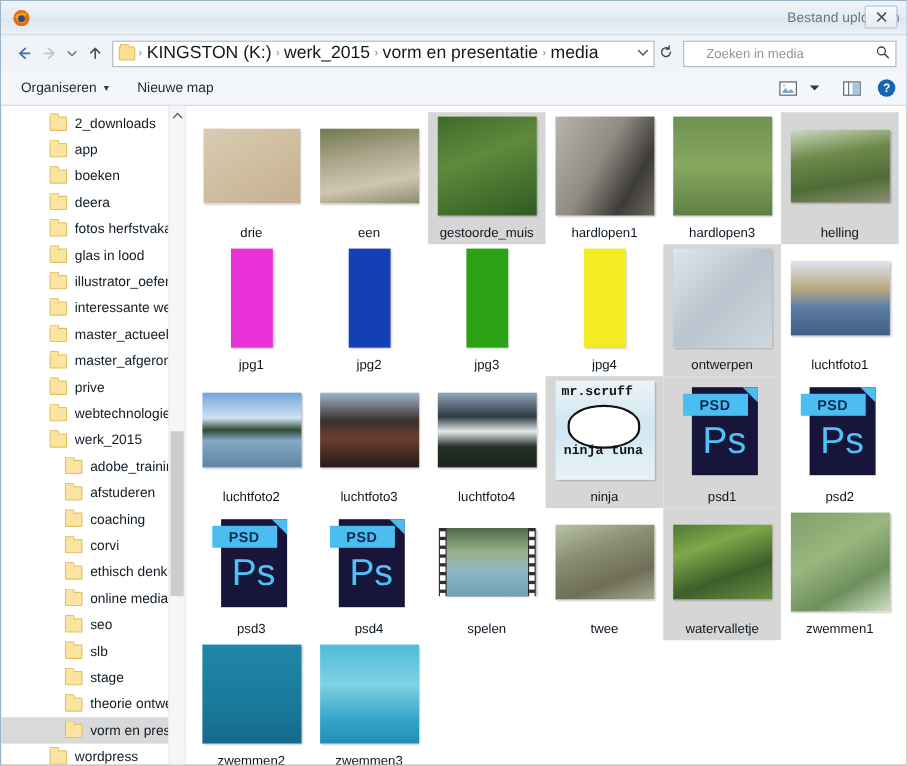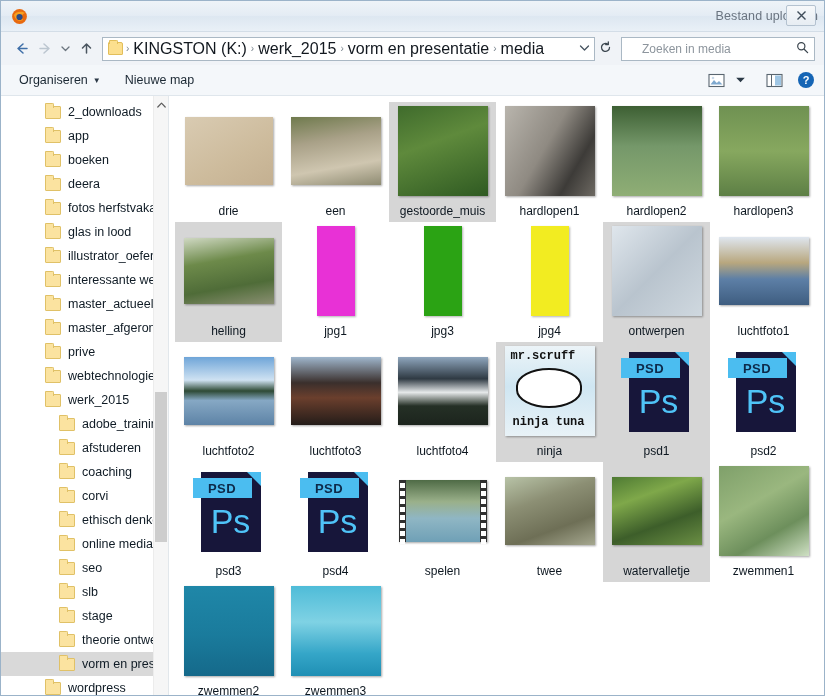--- a/index.html
+++ b/index.html
@@ -457,12 +457,6 @@
           </div>
           <div class="tile">
             <div class="thumbwrap">
-              <div class="thumb" style="width: 90px; height: 90px; background: linear-gradient(rgb(61, 95, 51) 0%, rgb(117, 152, 106) 45%, rgb(143, 174, 117) 100%);"></div>
-            </div>
-            <div class="tname">hardlopen2</div>
-          </div>
-          <div class="tile">
-            <div class="thumbwrap">
               <div class="thumb" style="width: 90px; height: 90px; background: linear-gradient(rgb(111, 145, 82) 0%, rgb(135, 168, 95) 50%, rgb(93, 127, 69) 100%);"></div>
             </div>
             <div class="tname">hardlopen3</div>

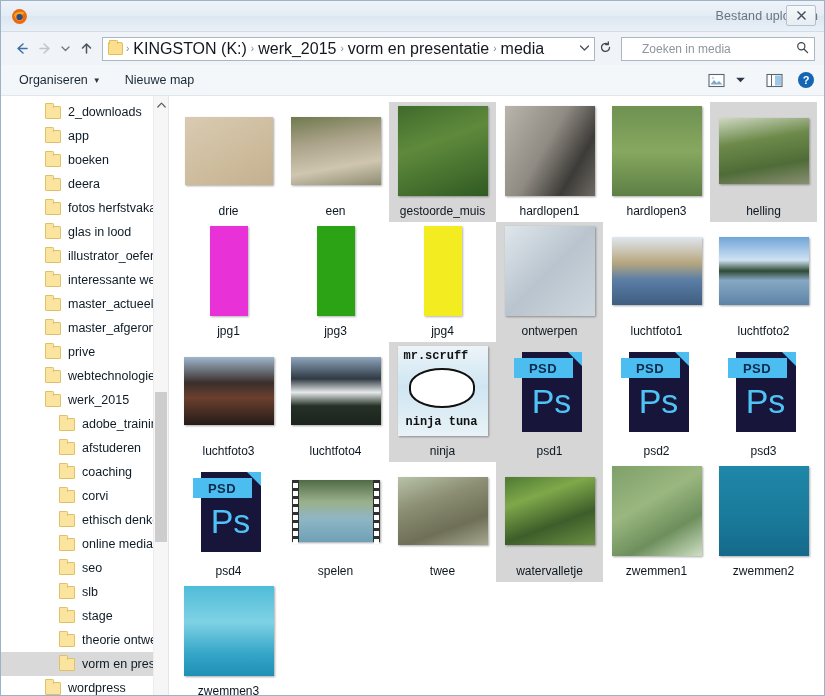--- a/index.html
+++ b/index.html
@@ -475,6 +475,12 @@
           </div>
           <div class="tile">
             <div class="thumbwrap">
+              <div class="swatch" style="background: rgb(19, 64, 180);"></div>
+            </div>
+            <div class="tname">jpg2</div>
+          </div>
+          <div class="tile">
+            <div class="thumbwrap">
               <div class="swatch" style="background: rgb(43, 163, 20);"></div>
             </div>
             <div class="tname">jpg3</div>

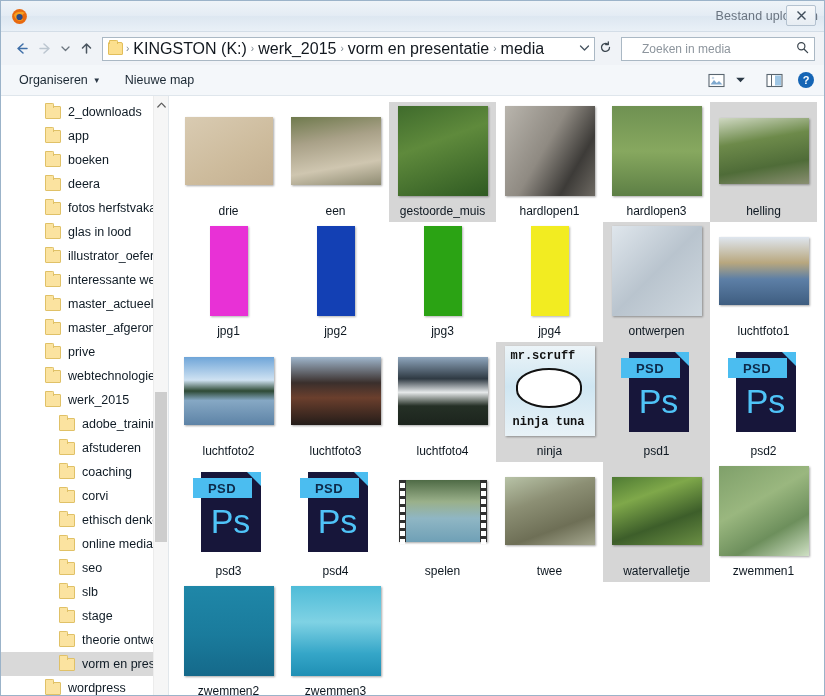--- a/index.html
+++ b/index.html
@@ -527,7 +527,7 @@
                 <div style="position:absolute;inset:0;font-family:Liberation Mono, monospace;color:#111;">
                   <div style="position:absolute;top:3px;left:6px;font-size:12px;font-weight:bold;">mr.scruff</div>
                   <div style="position:absolute;left:11px;top:22px;width:66px;height:40px;background:#fff;border:2px solid #111;border-radius:50%/45%;"></div>
-                  <div style="position:absolute;bottom:7px;left:8px;font-size:12px;font-weight:bold;margin-top:21px;">ninja tuna</div>
+                  <div style="position:absolute;bottom:19px;left:8px;font-size:12px;font-weight:bold;margin-top:21px;">ninja tuna</div>
                 </div>
               </div>
             </div>

